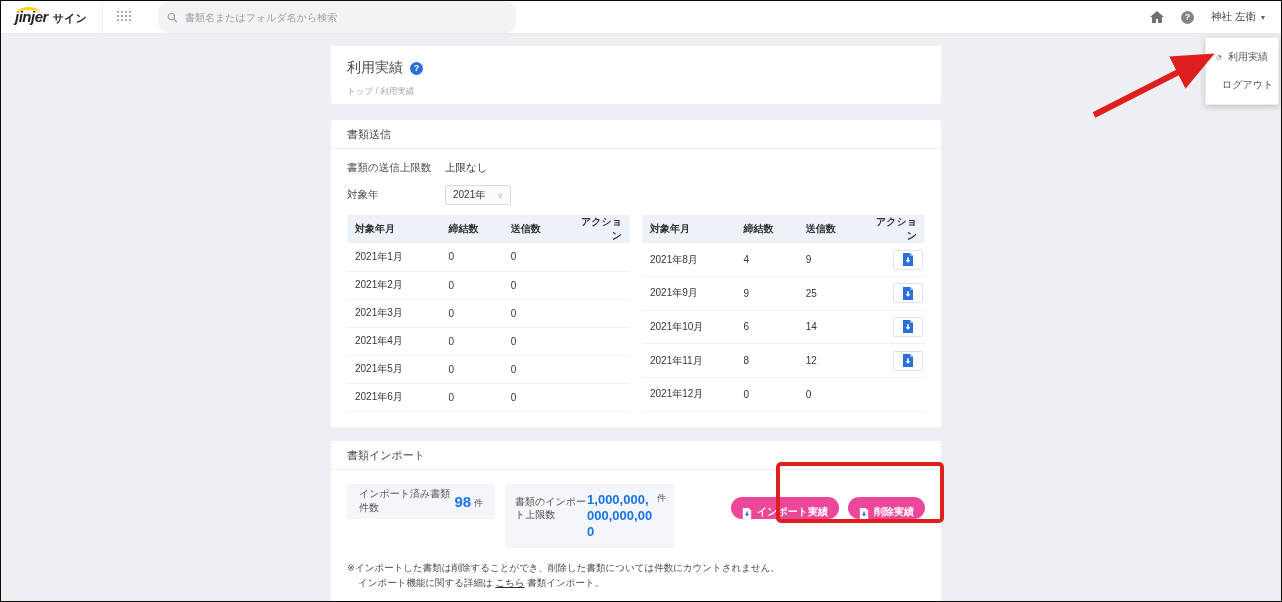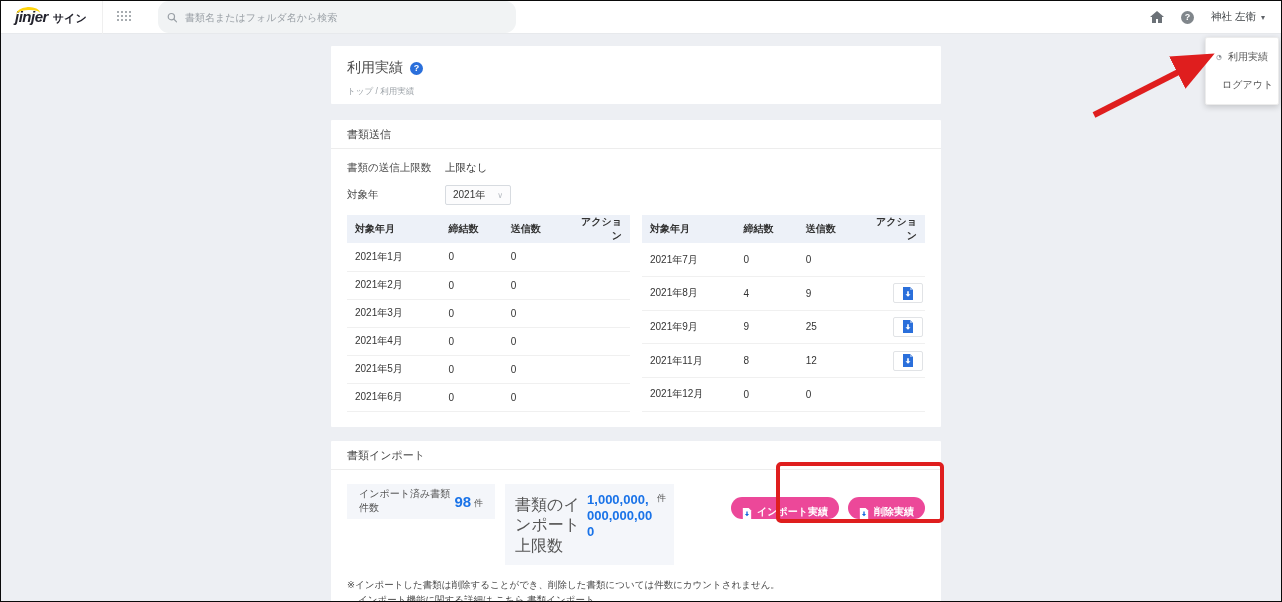--- a/index.html
+++ b/index.html
@@ -238,12 +238,6 @@
               </tr>
             </thead>
             <tbody>
-                <tr>
-                  <td class="col-month">2021年7月</td>
-                  <td class="col-num">0</td>
-                  <td class="col-num">0</td>
-                  <td class="col-action"></td>
-                </tr>
                 <tr>
                   <td class="col-month">2021年8月</td>
                   <td class="col-num">4</td>

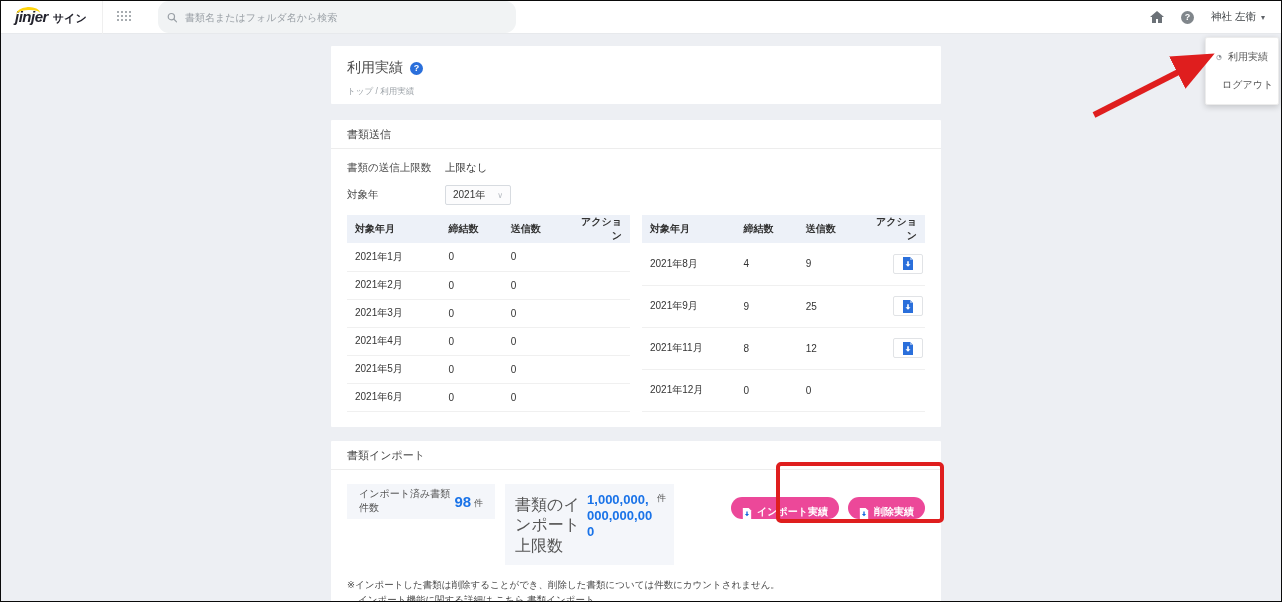--- a/index.html
+++ b/index.html
@@ -254,6 +254,18 @@
                   <td class="col-month">2021年9月</td>
                   <td class="col-num">9</td>
                   <td class="col-num">25</td>
+                  <td class="col-action"><button class="dl-btn">
+                      <svg width="12" height="13" viewBox="0 0 12 13">
+                        <path d="M1 0h7l3 3v10H1z" fill="#2a6fdb"></path>
+                        <path d="M8 0v3h3z" fill="#8fb1e8"></path>
+                        <path d="M5.2 4.2h1.6v3h1.7L6 9.8 3.5 7.2h1.7z" fill="#fff"></path>
+                      </svg>
+                    </button></td>
+                </tr>
+                <tr>
+                  <td class="col-month">2021年10月</td>
+                  <td class="col-num">6</td>
+                  <td class="col-num">14</td>
                   <td class="col-action"><button class="dl-btn">
                       <svg width="12" height="13" viewBox="0 0 12 13">
                         <path d="M1 0h7l3 3v10H1z" fill="#2a6fdb"></path>

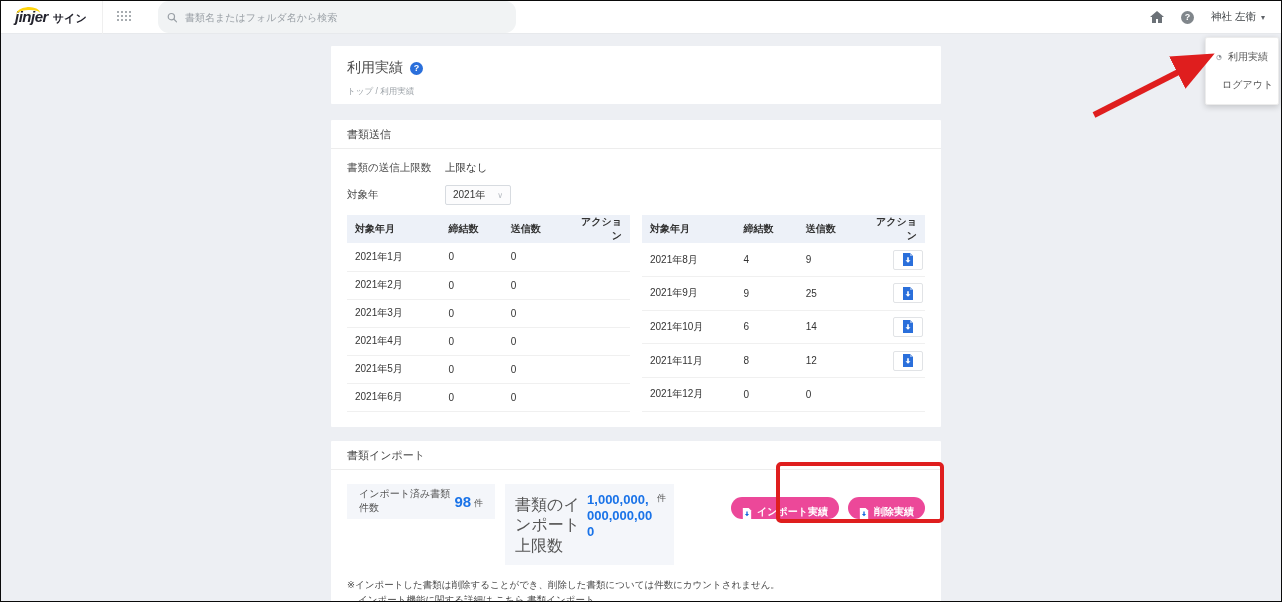--- a/index.html
+++ b/index.html
@@ -69,7 +69,7 @@
   .stat-left .val { margin-left:auto; font-size:15px; font-weight:bold; color:#1a73e8; }
   .stat-left .unit { font-size:9px; color:#555; margin-left:3px; align-self:center; margin-top:4px; }
   .stat-right { width:190px; min-height:64px; margin-left:10px; padding:8px 8px 8px 10px; }
-  .stat-right .lbl { font-size:16px; color:#555; width:72px; line-height:1.3; padding-top:3px; }
+  .stat-right .lbl { font-size:10px; color:#555; width:72px; line-height:1.3; padding-top:3px; }
   .stat-right .val { width:68px; font-size:13px; font-weight:bold; color:#1a73e8; line-height:1.25; word-break:break-all; }
   .stat-right .unit { font-size:9px; color:#555; margin-left:2px; }
   .action-buttons { margin-left:57px; margin-top:13px; display:flex; gap:9px; }

